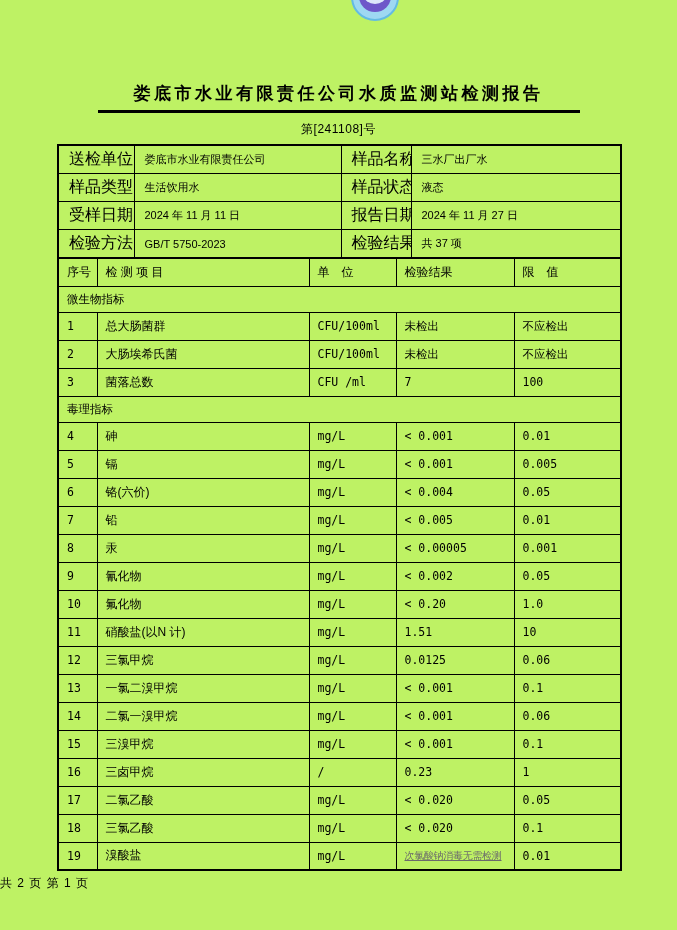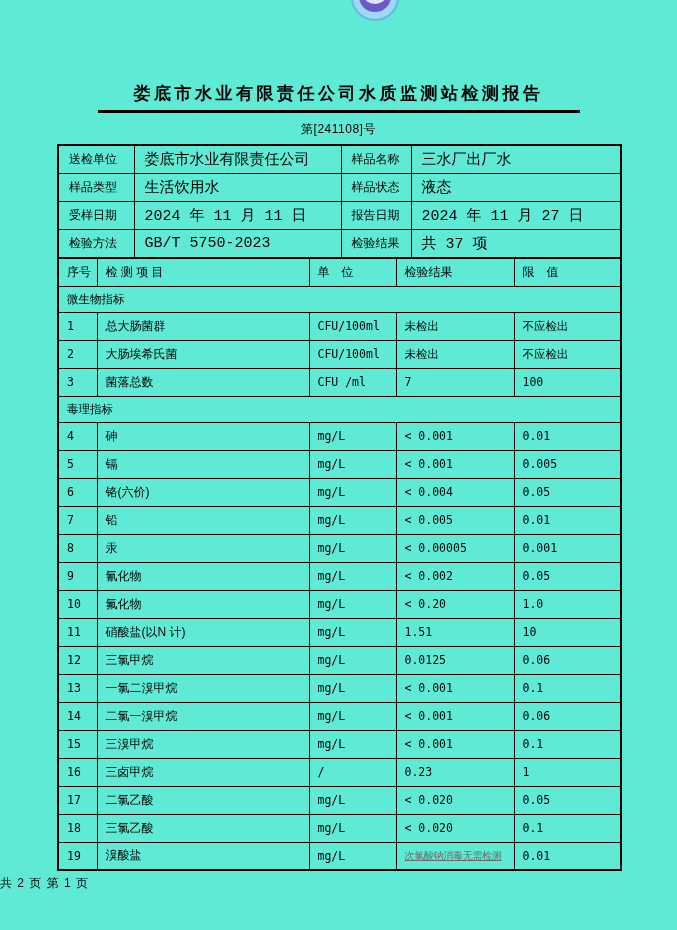--- a/index.html
+++ b/index.html
@@ -4,7 +4,7 @@
 <style>
   html,body { margin:0; padding:0; background:#ffffff; }
   .page {
-    position:relative; width:677px; height:930px; background:#5eead4;
+    position:relative; width:677px; height:930px; background:#bef264;
     overflow:hidden; font-family:"Liberation Sans", sans-serif; color:#000;
   }
   

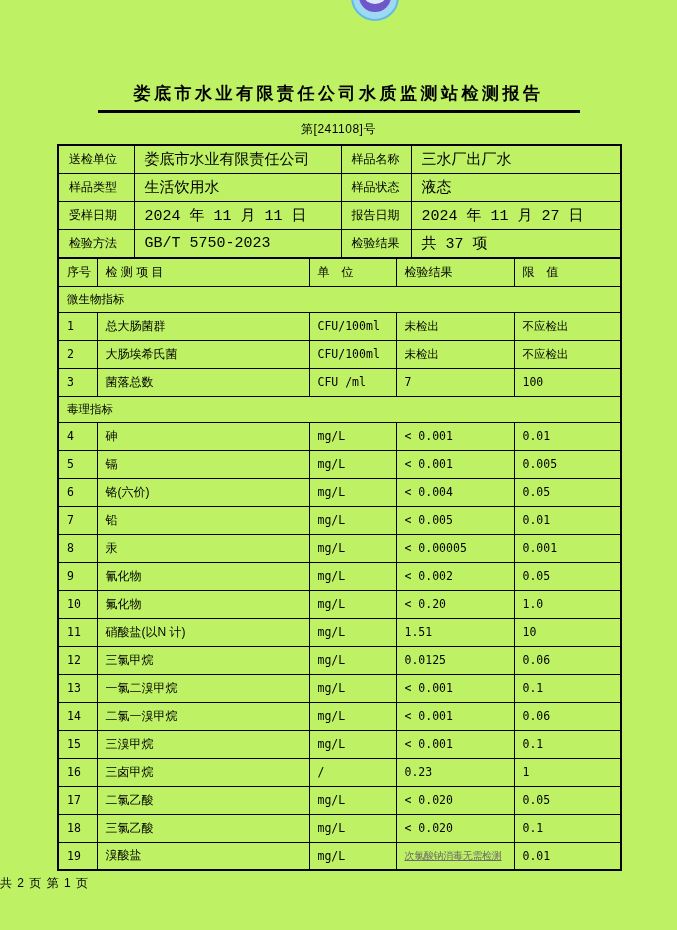--- a/index.html
+++ b/index.html
@@ -20,7 +20,7 @@
 
   table { border-collapse:collapse; table-layout:fixed; }
   .info-table { width:563px; margin:6px 0 0 57px; border:2px solid #000; }
-  .info-table td { border:1px solid #000; height:27px; font-size:12px;
+  .info-table td { border:1px solid #000; height:27px; font-size:16px;
                    padding:0 0 0 10px; overflow:hidden; white-space:nowrap; vertical-align:middle; }
   .info-table td.val { font-family:Liberation Mono, monospace; font-size:15px; }
 

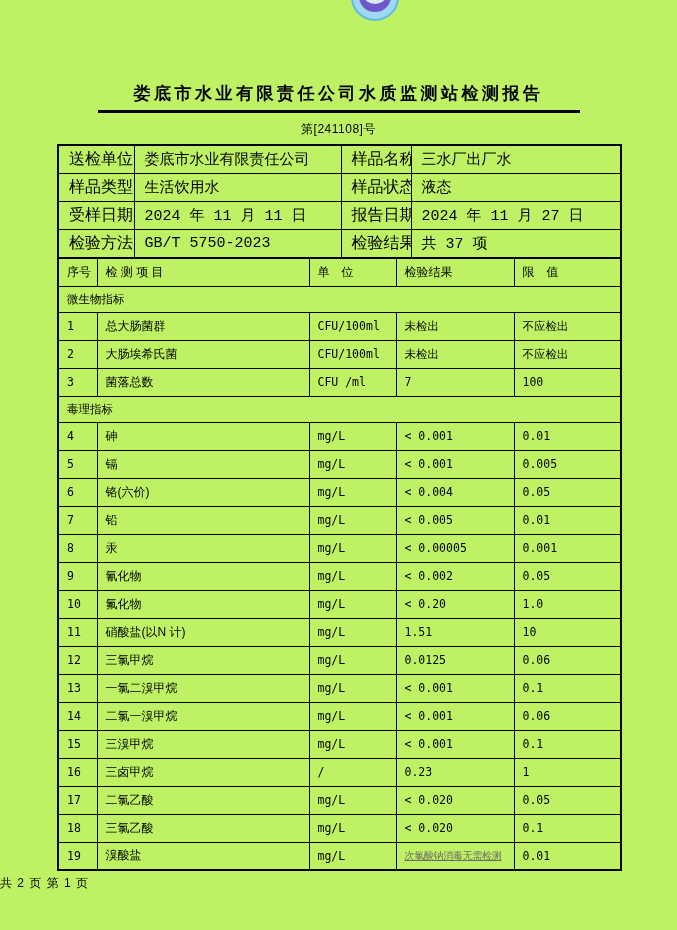--- a/index.html
+++ b/index.html
@@ -22,7 +22,7 @@
   .info-table { width:563px; margin:6px 0 0 57px; border:2px solid #000; }
   .info-table td { border:1px solid #000; height:27px; font-size:16px;
                    padding:0 0 0 10px; overflow:hidden; white-space:nowrap; vertical-align:middle; }
-  .info-table td.val { font-family:Liberation Mono, monospace; font-size:15px; }
+  .info-table td.val { font-family:Liberation Sans, sans-serif; font-size:11px; }
 
   .results-table { width:563px; margin:-2px 0 0 57px; border:2px solid #000; }
   .results-table th, .results-table td {

